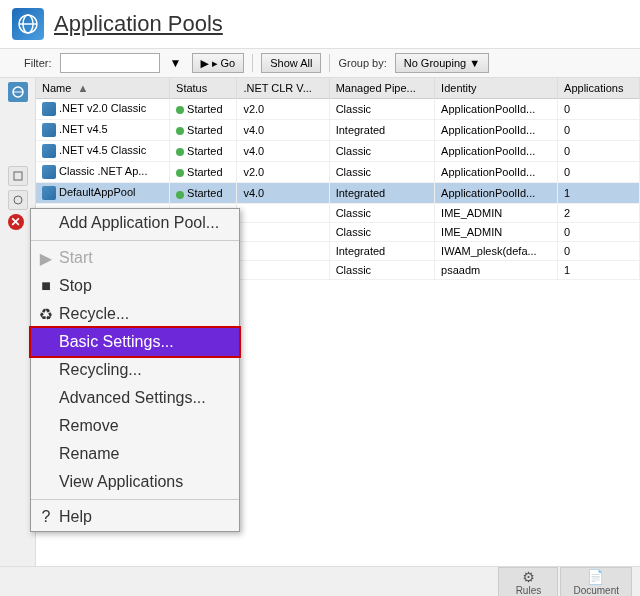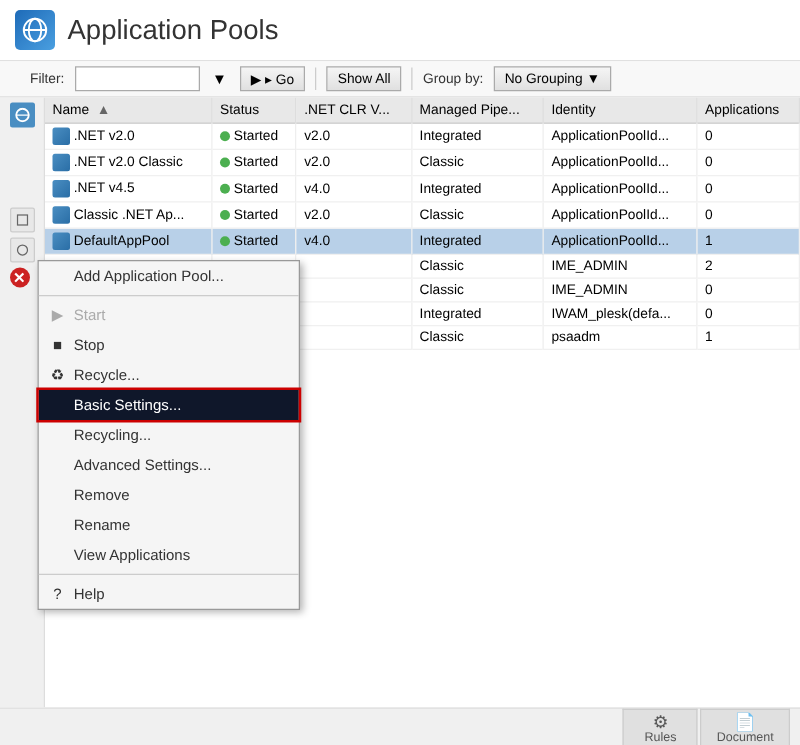--- a/index.html
+++ b/index.html
@@ -45,6 +45,7 @@
       font-size: 22px;
       font-weight: 300;
       color: #333;
+      text-decoration: underline;
     }
 
     .description {

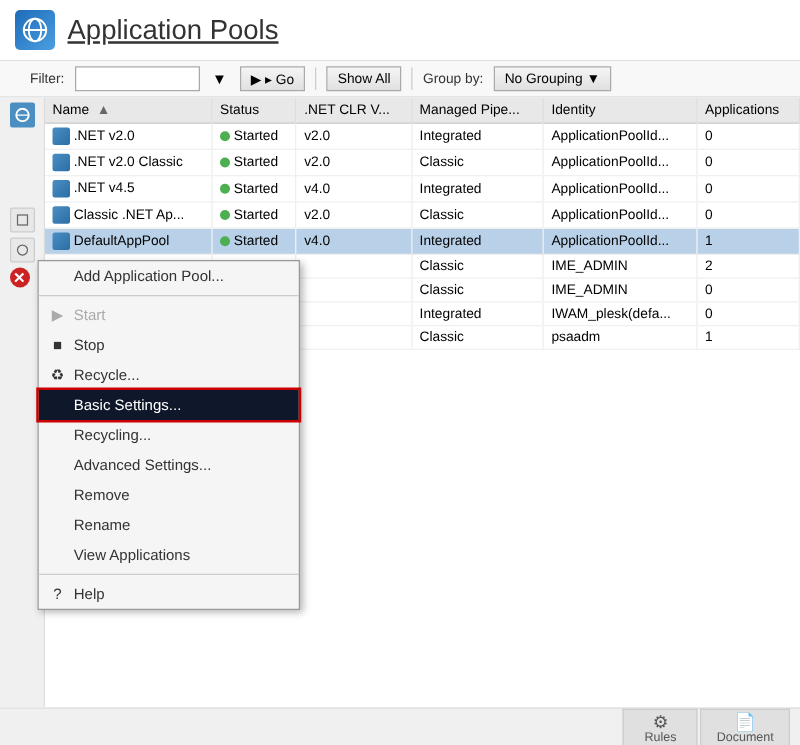--- a/index.html
+++ b/index.html
@@ -338,14 +338,6 @@
             </tr>
           </thead>
           <tbody id="table-body">
-          <tr>
-                <td><span class="app-icon"></span>.NET v2.0</td>
-                <td><span class="status-dot"></span>Started</td>
-                <td>v2.0</td>
-                <td>Integrated</td>
-                <td>ApplicationPoolId...</td>
-                <td>0</td>
-              </tr>
               <tr>
                 <td><span class="app-icon"></span>.NET v2.0 Classic</td>
                 <td><span class="status-dot"></span>Started</td>

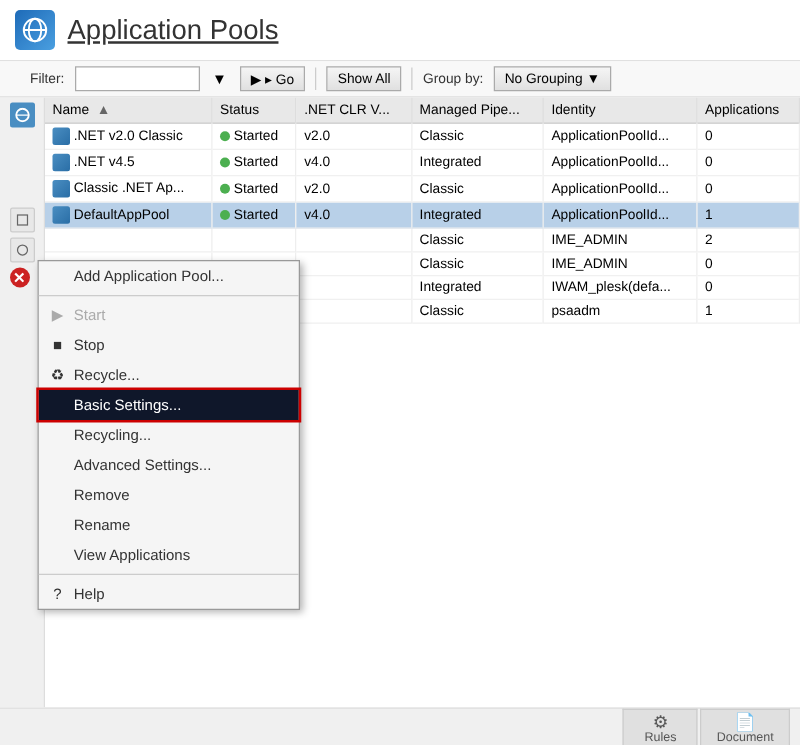--- a/index.html
+++ b/index.html
@@ -355,6 +355,14 @@
                 <td>0</td>
               </tr>
               <tr>
+                <td><span class="app-icon"></span>.NET v4.5 Classic</td>
+                <td><span class="status-dot"></span>Started</td>
+                <td>v4.0</td>
+                <td>Classic</td>
+                <td>ApplicationPoolId...</td>
+                <td>0</td>
+              </tr>
+              <tr>
                 <td><span class="app-icon"></span>Classic .NET Ap...</td>
                 <td><span class="status-dot"></span>Started</td>
                 <td>v2.0</td>

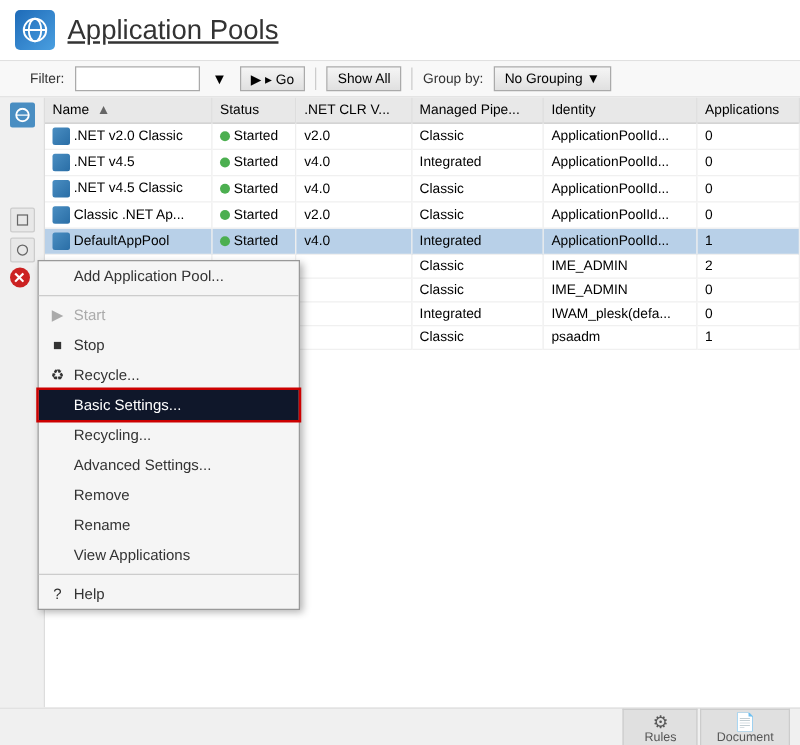--- a/index.html
+++ b/index.html
@@ -185,7 +185,7 @@
       border: 1px solid #999;
       box-shadow: 2px 2px 6px rgba(0,0,0,0.3);
       z-index: 100;
-      font-size: 12px;
+      font-size: 16px;
     }
 
     .context-menu-item {

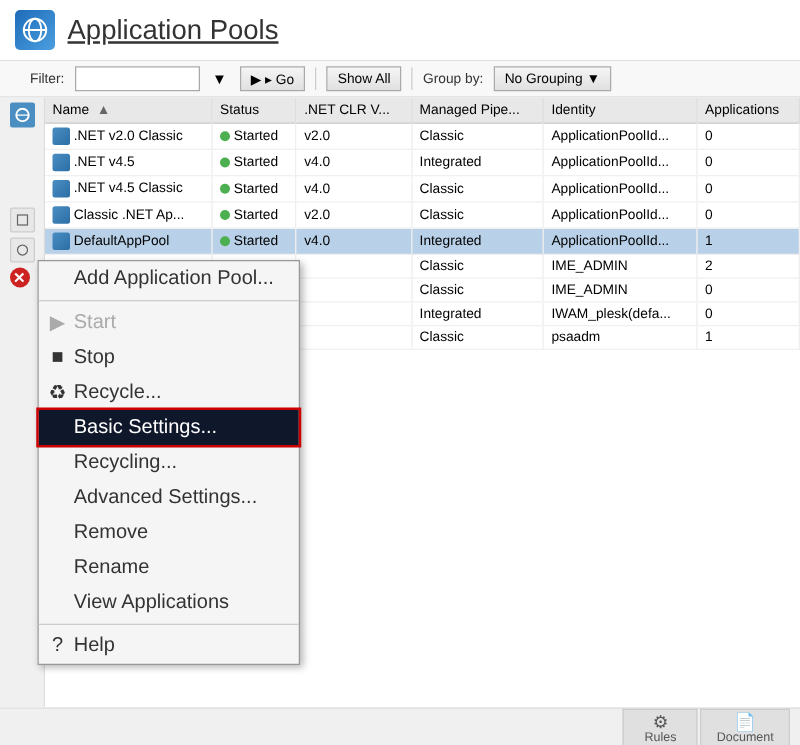--- a/index.html
+++ b/index.html
@@ -197,7 +197,7 @@
     }
 
     .context-menu-item.highlighted {
-      background: #0f172a;
+      background: #6d28d9;
       color: white;
       outline: 2px solid #cc0000;
     }

